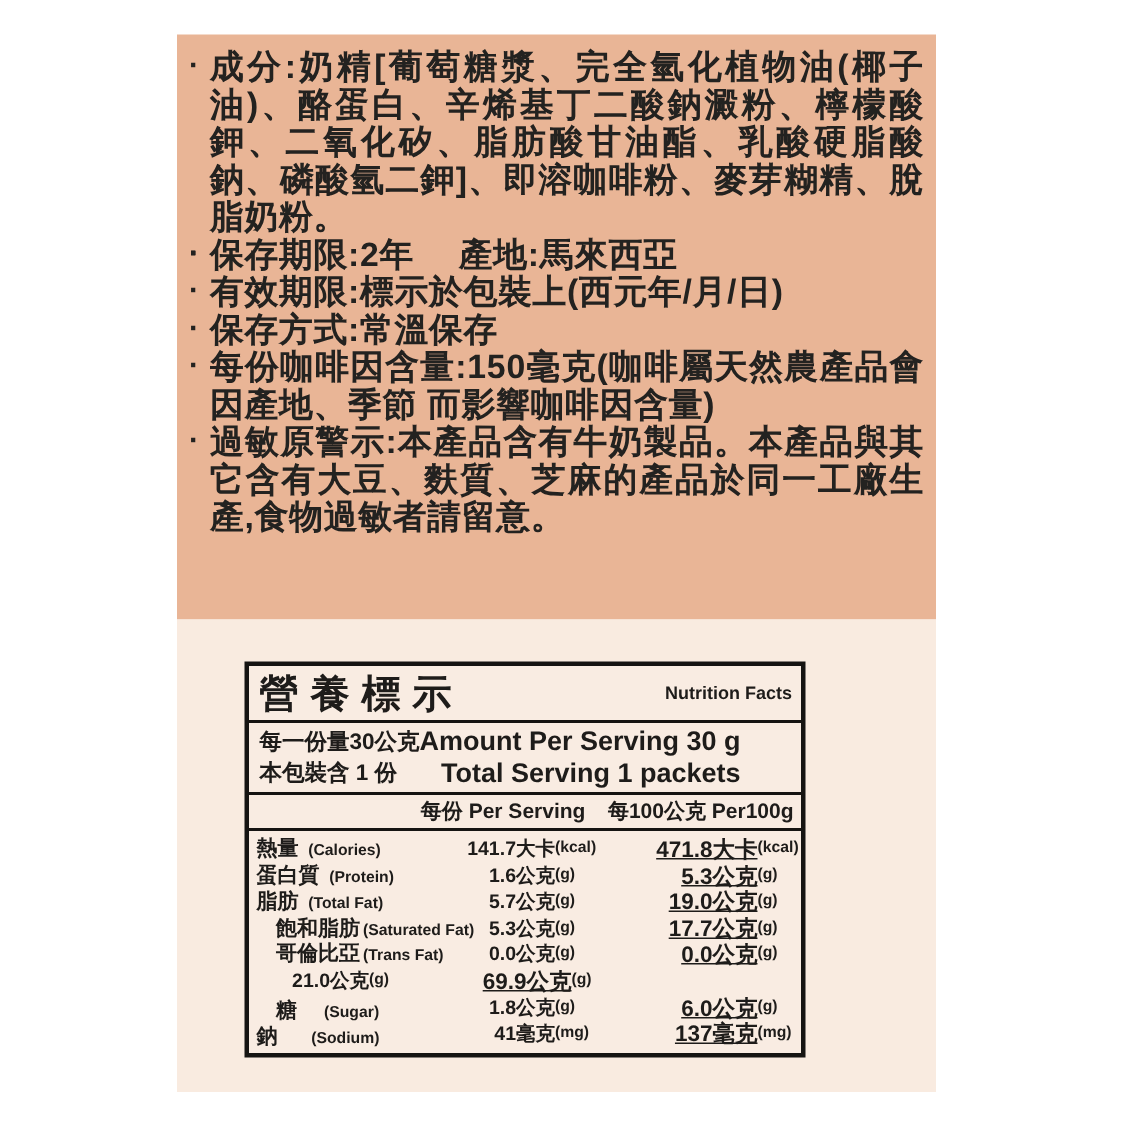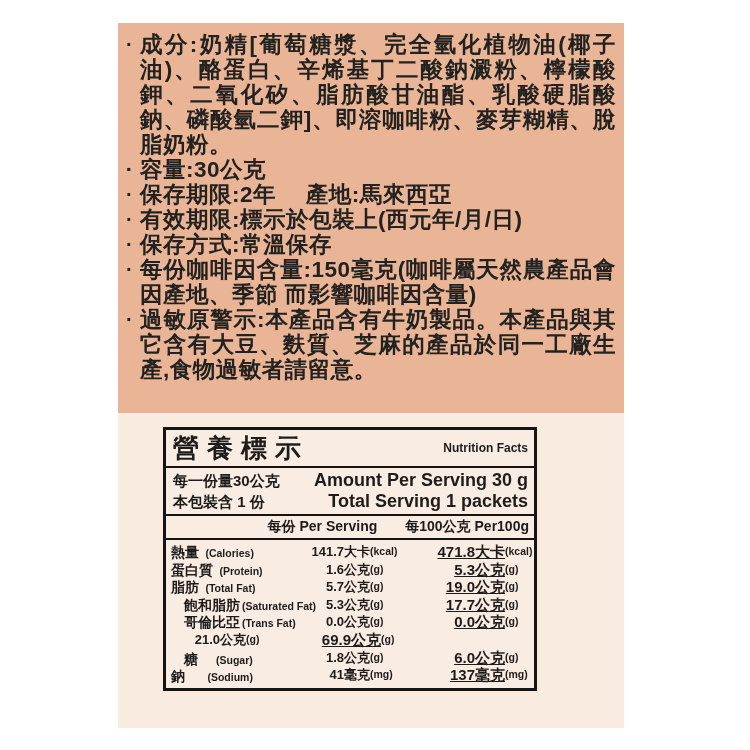--- a/index.html
+++ b/index.html
@@ -191,7 +191,6 @@
       </div>
       <div class="info-item">
         <span class="bullet">·</span>
-        <span>容量:30公克</span>
       </div>
       <div class="info-item">
         <span class="bullet">·</span>

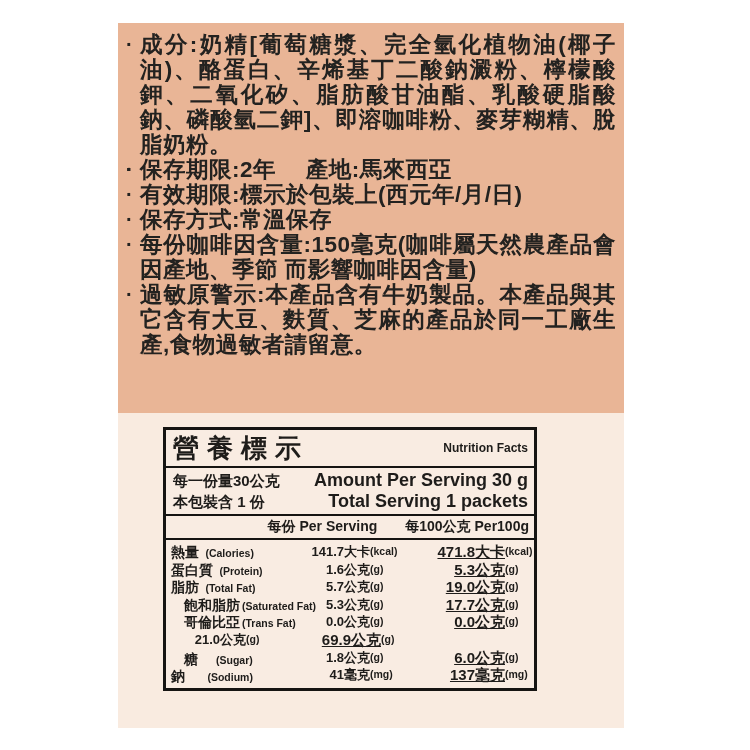--- a/index.html
+++ b/index.html
@@ -59,7 +59,7 @@
   .nutri-table {
     position: absolute;
     left: 45px;
-    top: 14px;
+    top: 28px;
     box-sizing: border-box;
     width: 374px;
     border: 3px solid #161412;

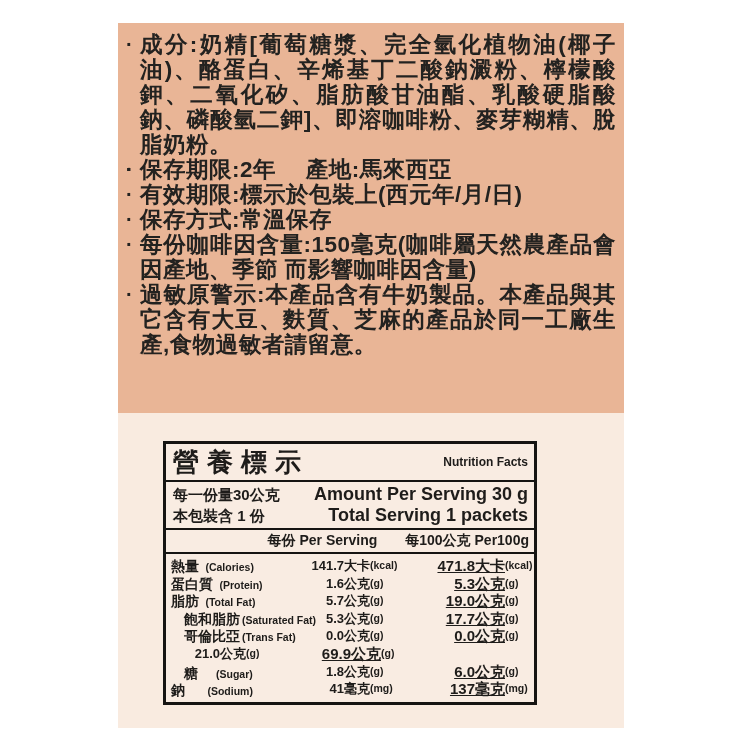--- a/index.html
+++ b/index.html
@@ -86,7 +86,6 @@
   }
   .nt-serving-row {
     display: flex;
-    justify-content: space-between;
     align-items: center;
     height: 46px;
     padding: 0 6px 0 7px;

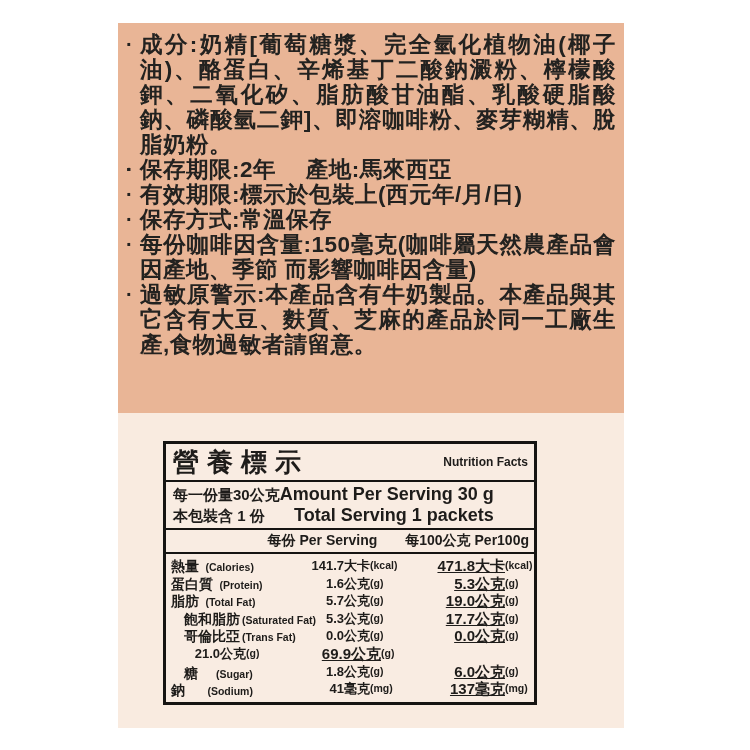--- a/index.html
+++ b/index.html
@@ -108,7 +108,7 @@
     display: flex;
     justify-content: flex-end;
     align-items: center;
-    gap: 28px;
+    gap: 15px;
     height: 22px;
     padding-right: 5px;
     border-bottom: 2px solid #161412;

